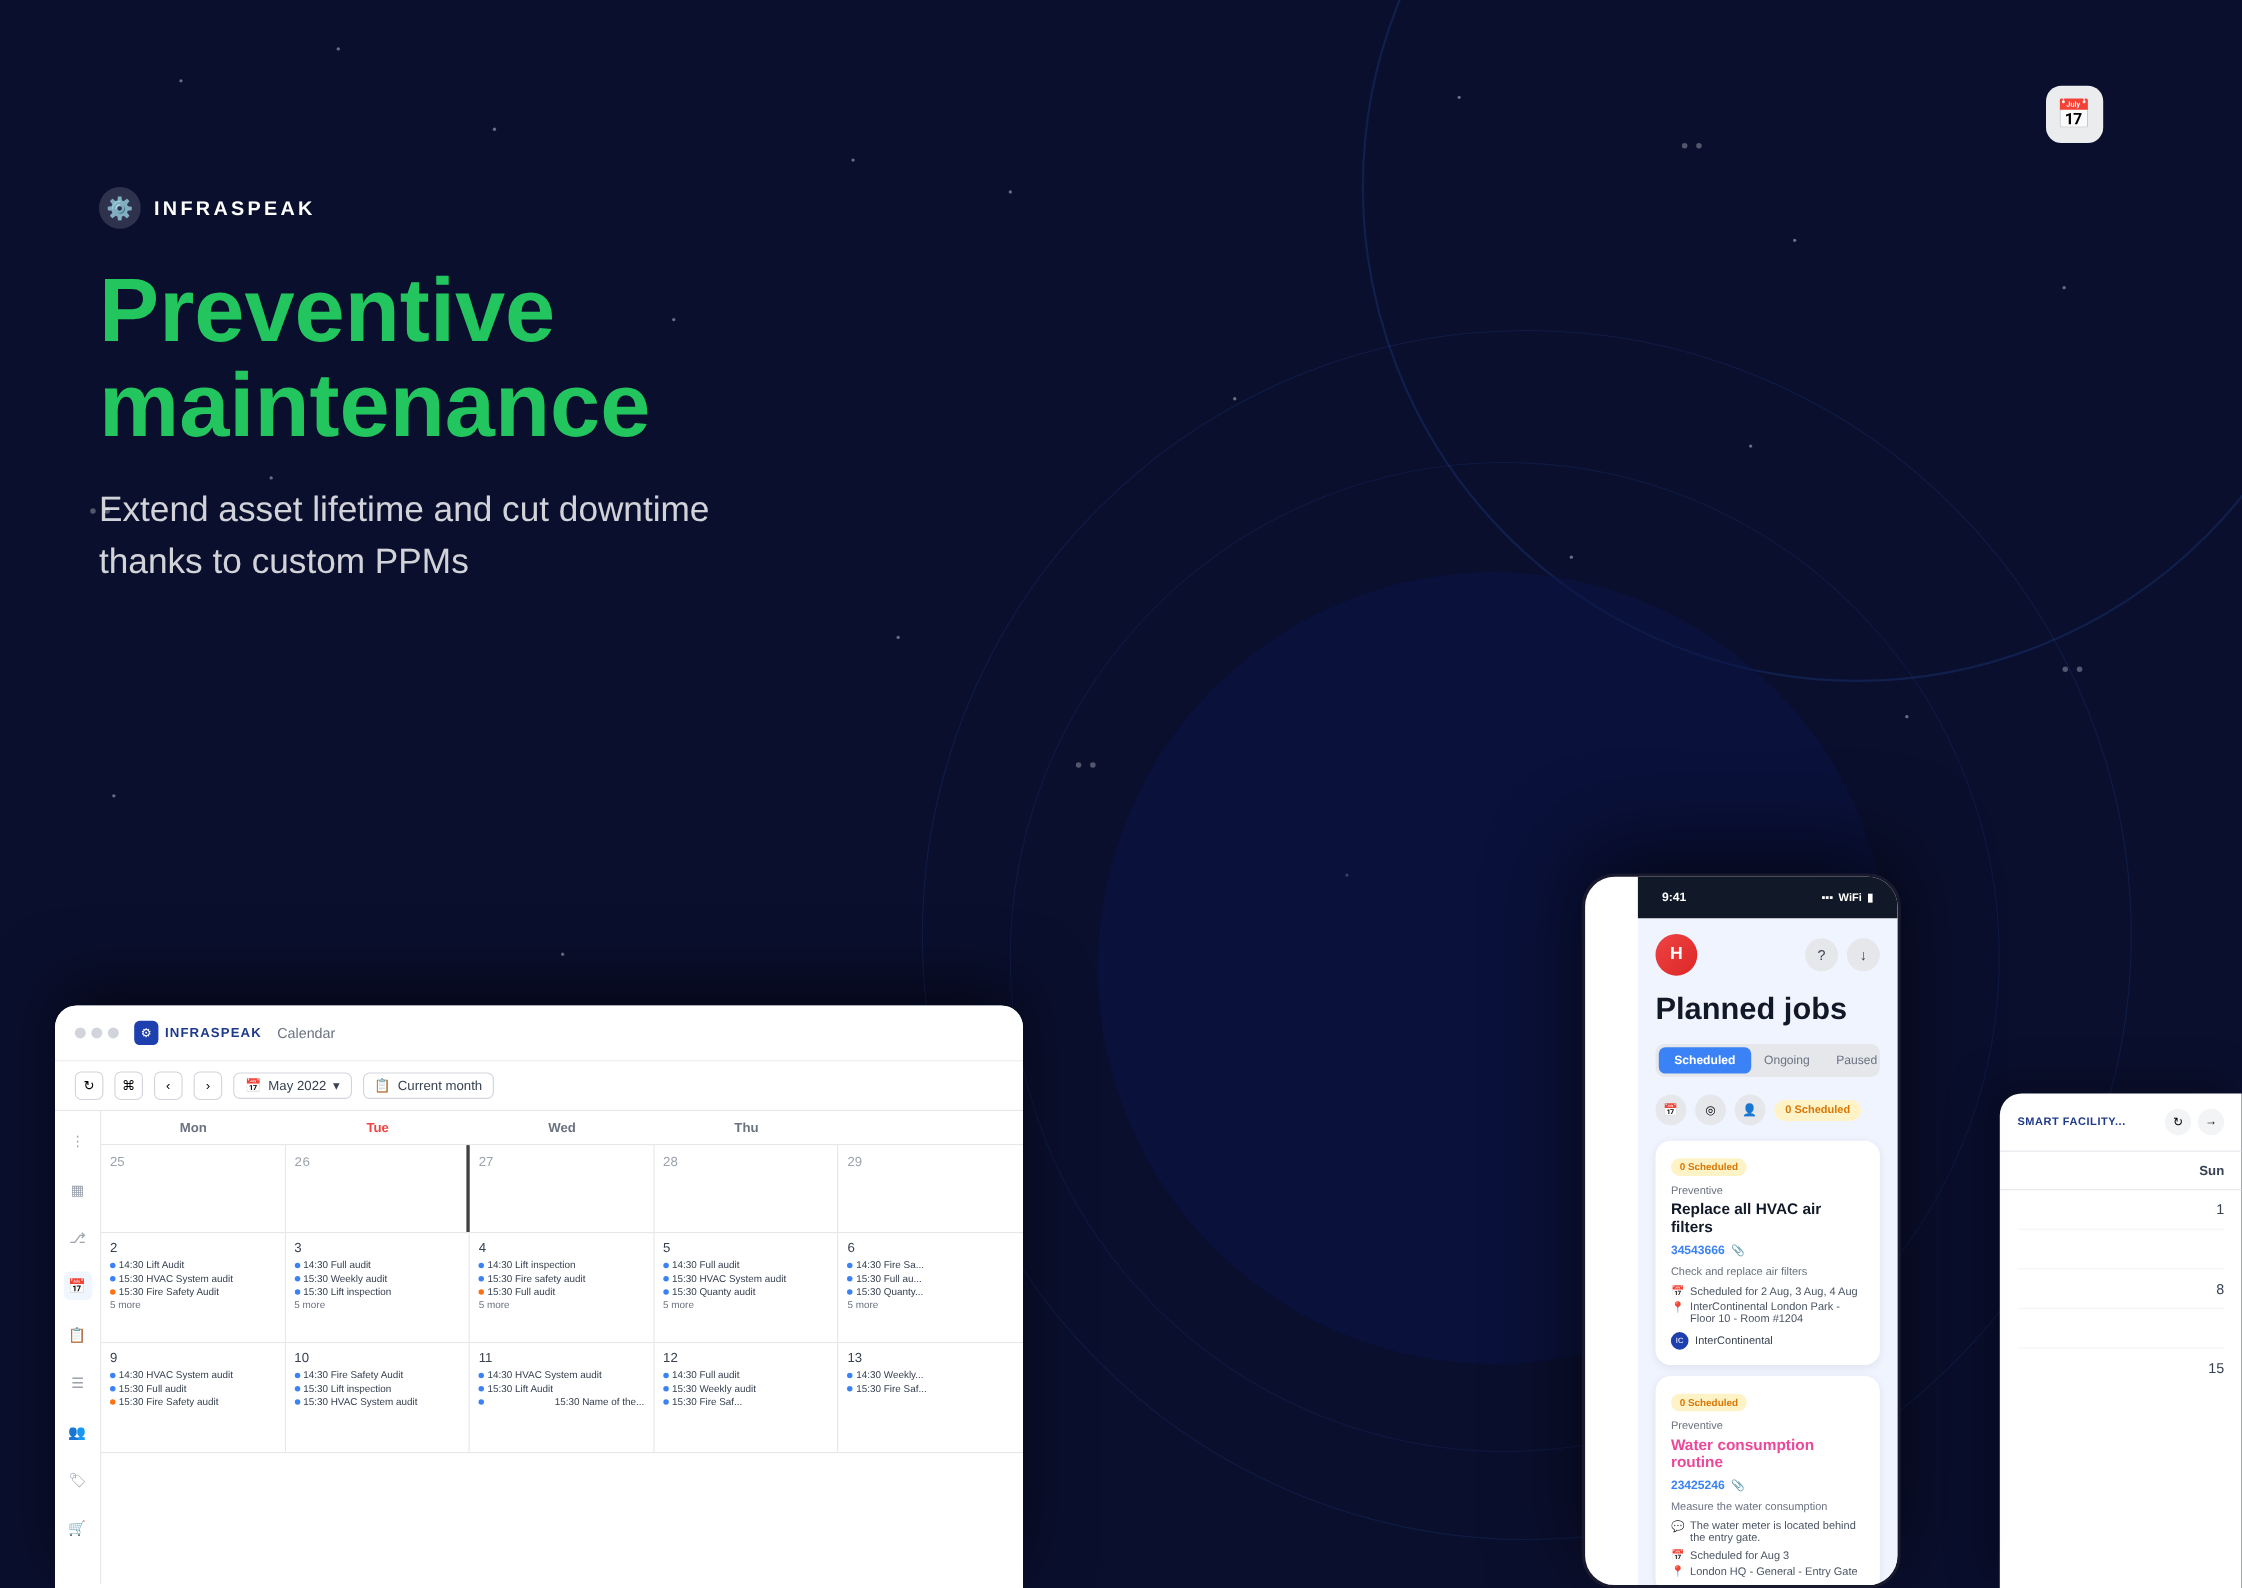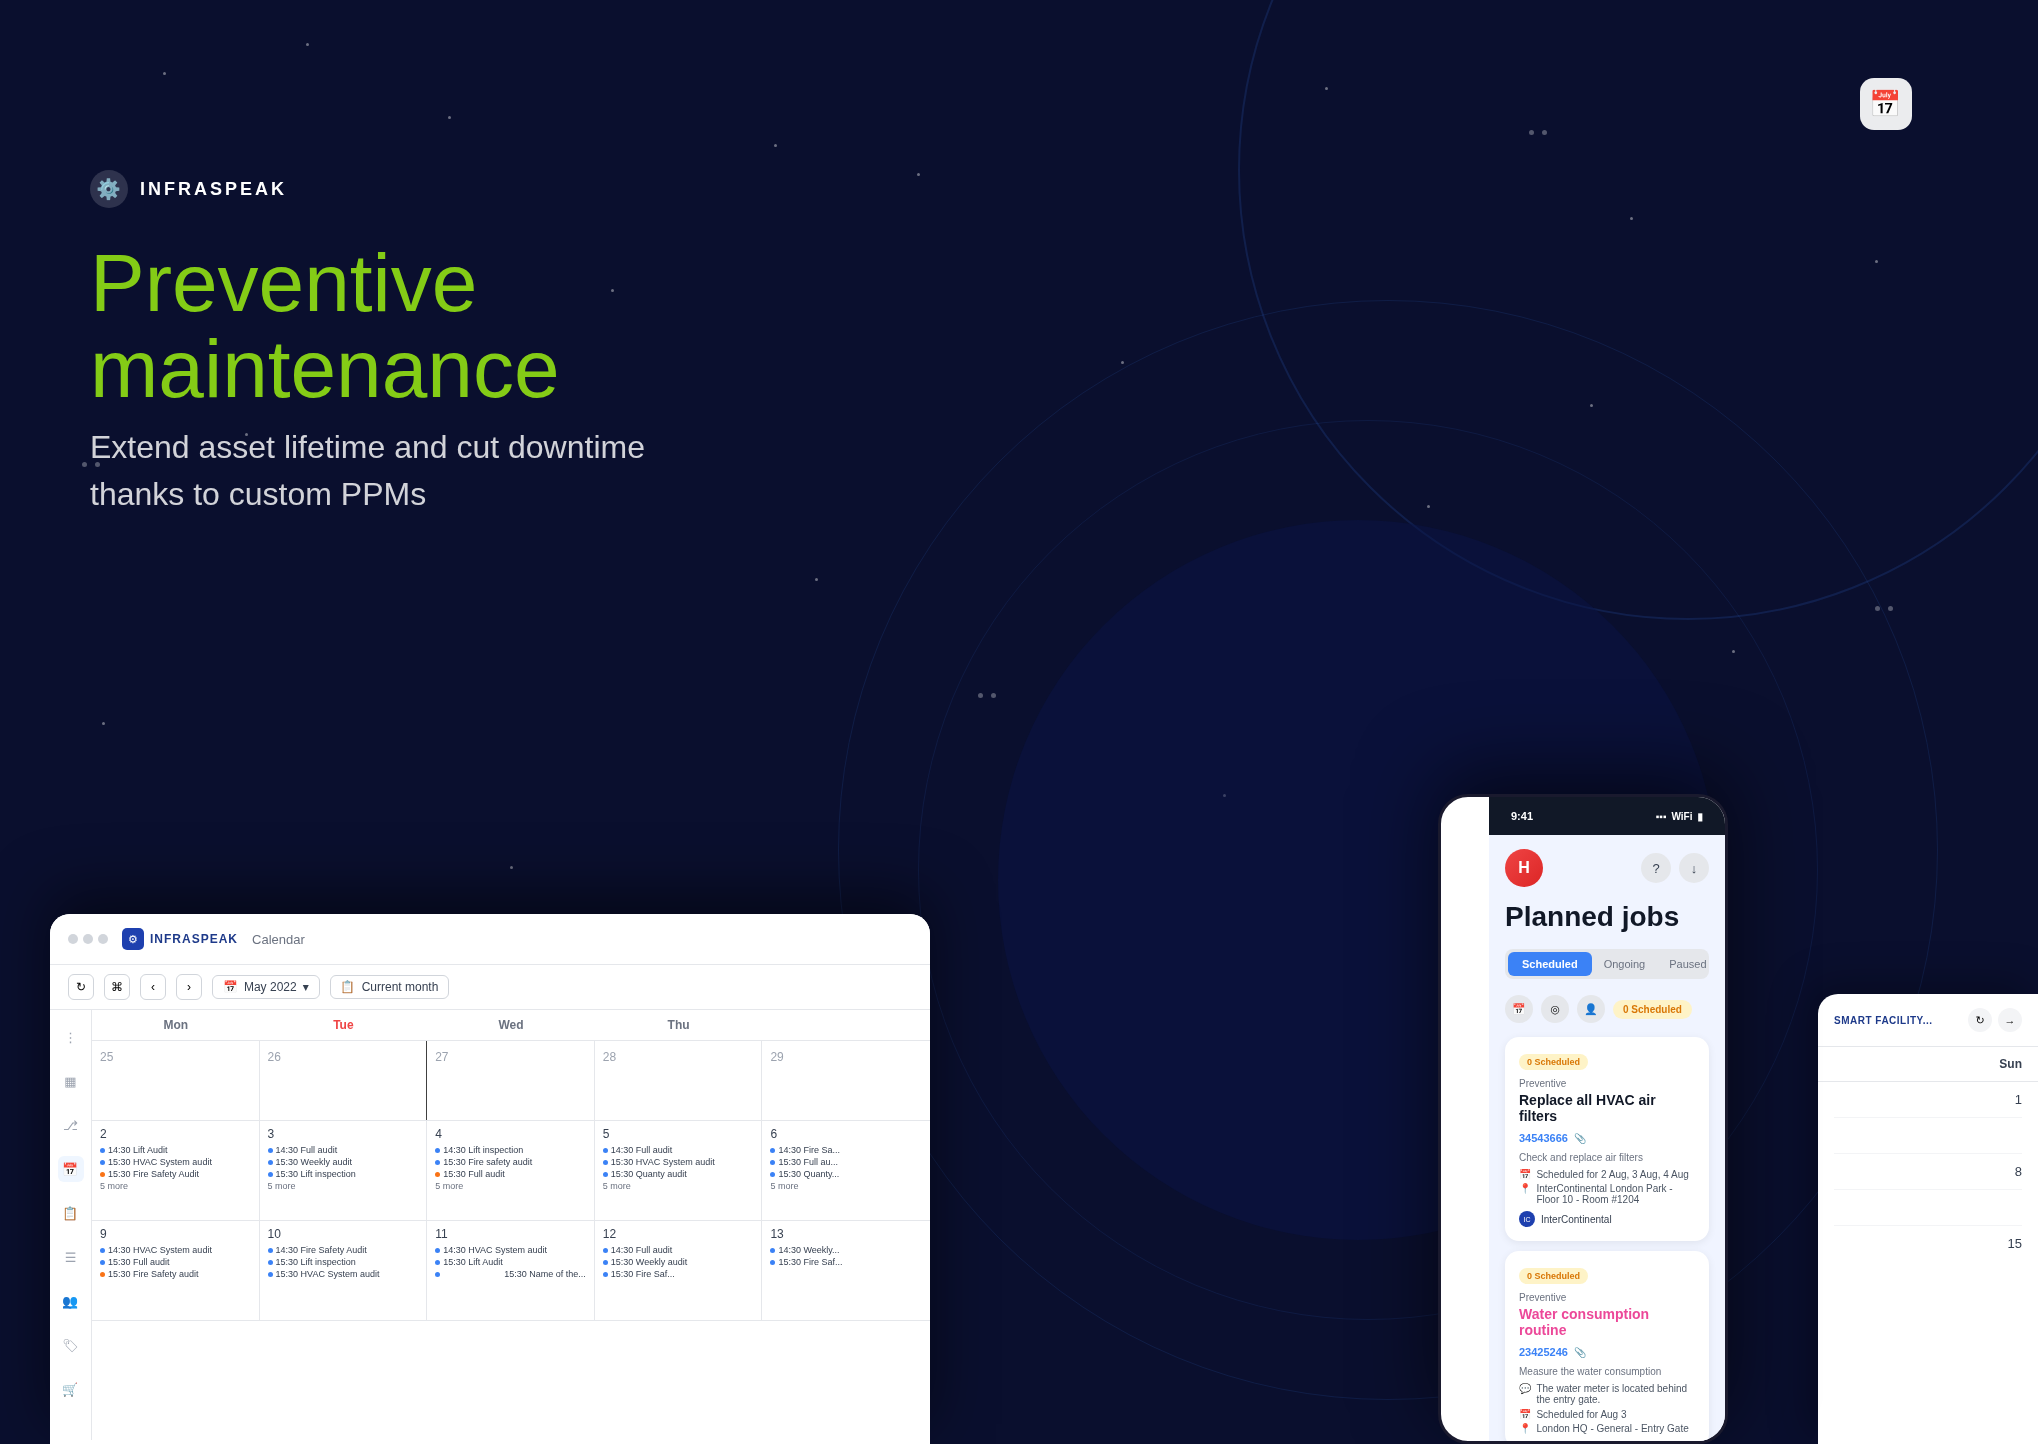--- a/index.html
+++ b/index.html
@@ -107,7 +107,7 @@
     <span style="color:white;font-size:18px;font-weight:700;letter-spacing:3px;">INFRASPEAK</span>
   </div>
 
-  <h1 style="color:#84cc16;font-size:82px;font-weight:400;line-height:1.05;margin-bottom:12px;max-width:720px;">Preventive maintenance</h1>
+  <h1 style="color:#22c55e;font-size:82px;font-weight:700;line-height:1.05;margin-bottom:28px;max-width:720px;">Preventive maintenance</h1>
 
   <p style="color:rgba(255,255,255,0.82);font-size:32px;font-weight:400;line-height:1.45;max-width:600px;white-space:pre-line;">Extend asset lifetime and cut downtime
 thanks to custom PPMs</p>

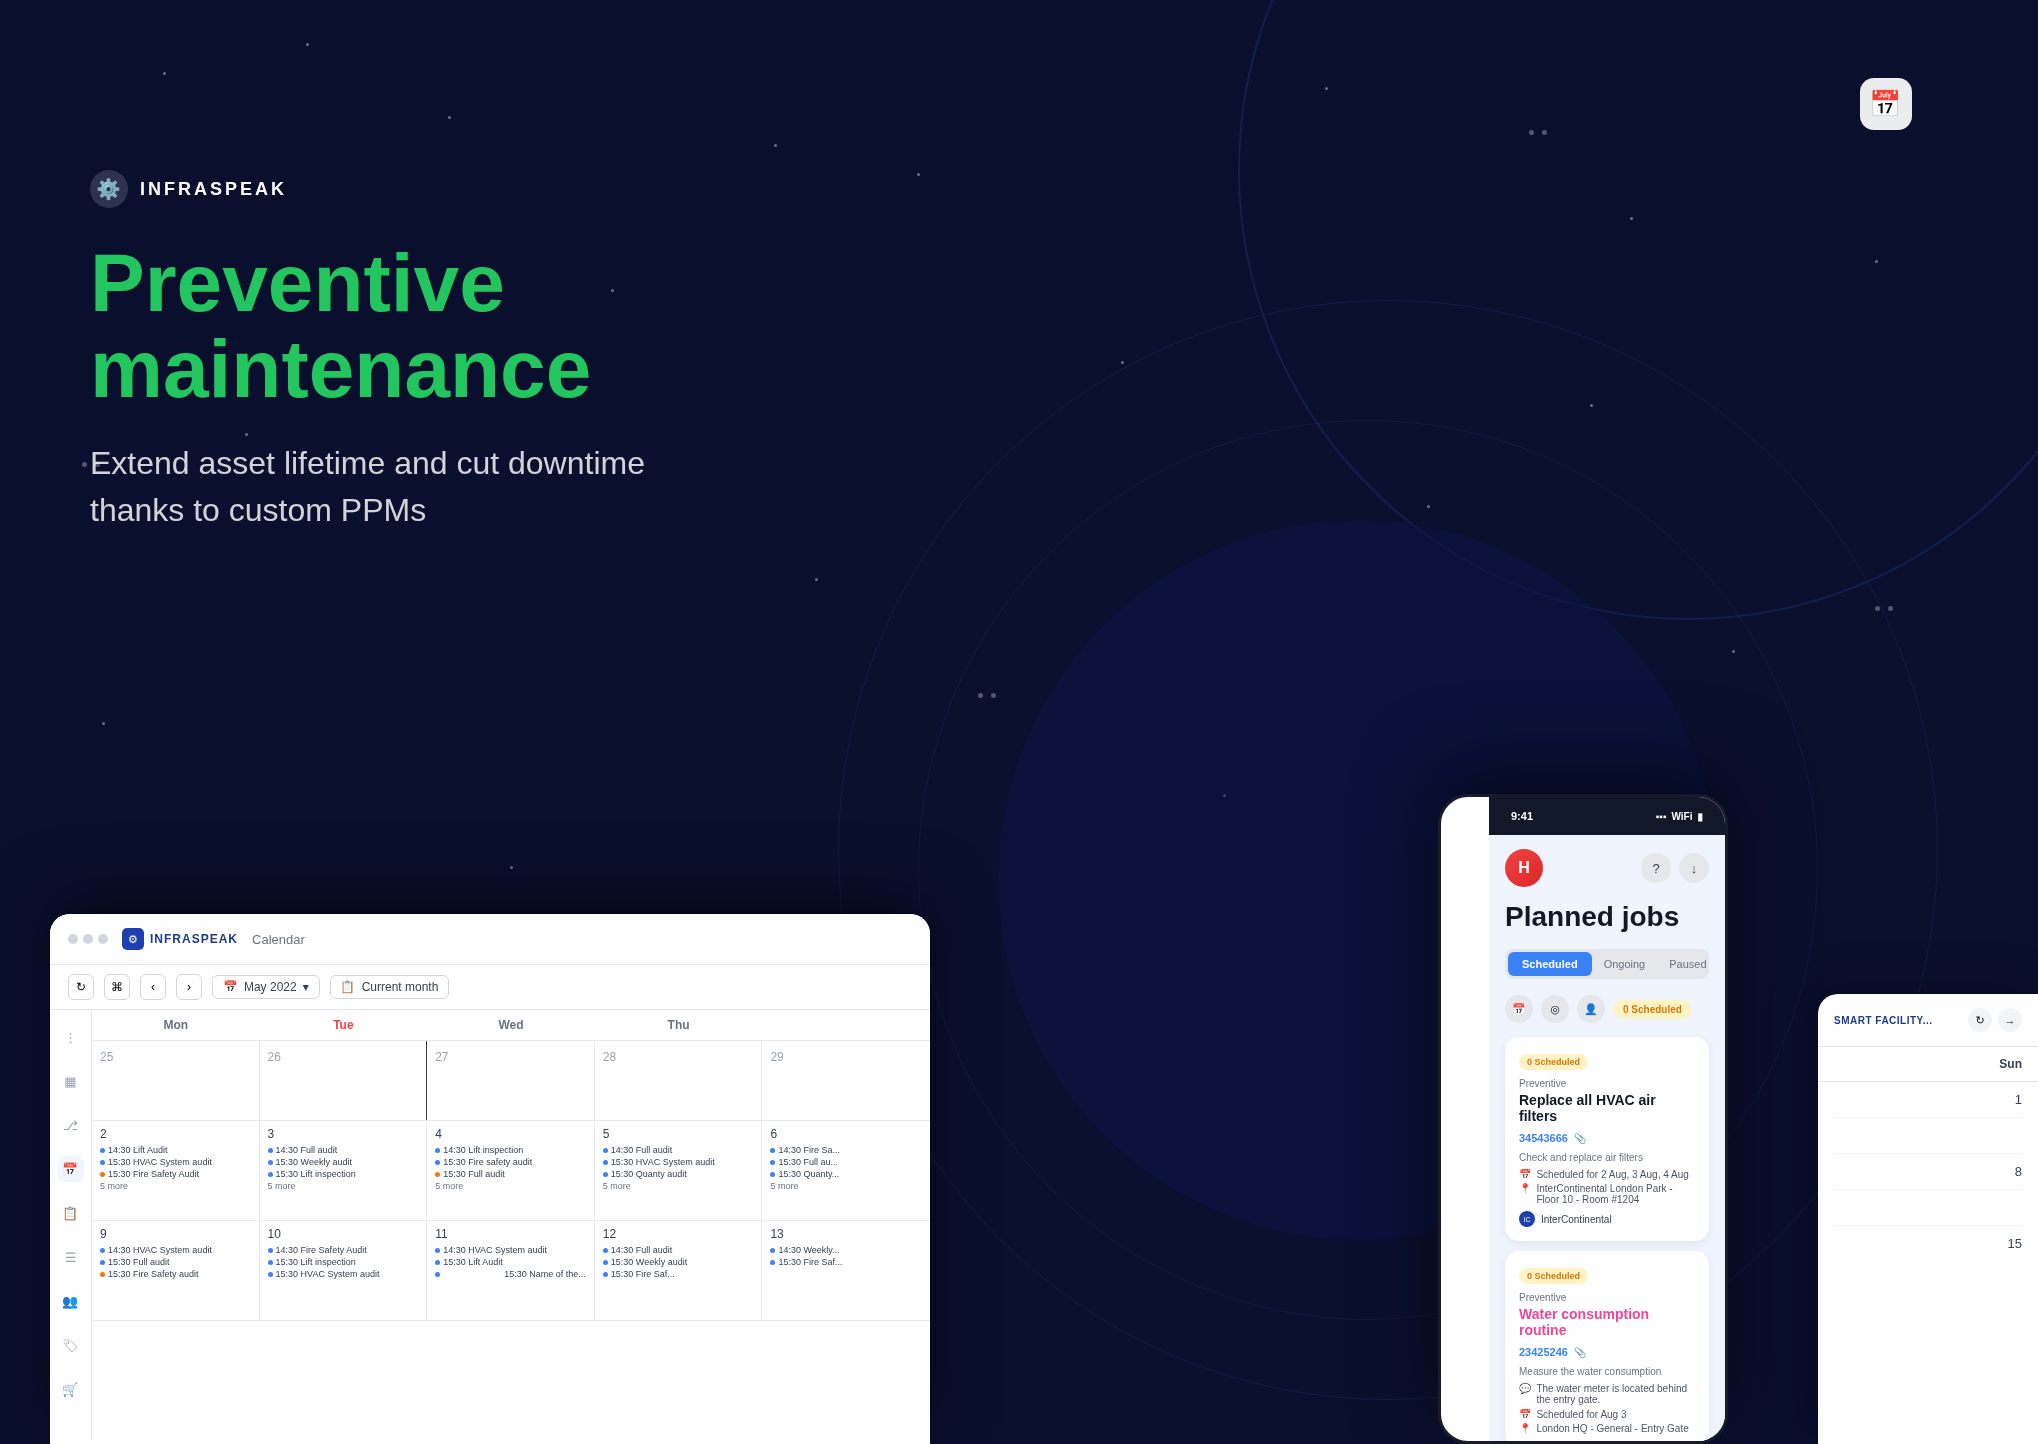--- a/index.html
+++ b/index.html
@@ -172,7 +172,7 @@
 
       <div style="display:grid;grid-template-columns:repeat(5,1fr);border-bottom:1px solid #e5e7eb;min-height:80px;">
         <div style="border-right:1px solid #e5e7eb;padding:6px 8px;"><span style="font-size:12px;color:#9ca3af;">25</span></div>
-        <div style="border-right:1px solid #404040;padding:6px 8px;"><span style="font-size:12px;color:#9ca3af;">26</span></div>
+        <div style="border-right:3px solid #404040;padding:6px 8px;font-family:Liberation Mono, monospace;"><span style="font-size:12px;color:#9ca3af;">26</span></div>
         <div style="border-right:1px solid #e5e7eb;padding:6px 8px;"><span style="font-size:12px;color:#9ca3af;">27</span></div>
         <div style="border-right:1px solid #e5e7eb;padding:6px 8px;"><span style="font-size:12px;color:#9ca3af;">28</span></div>
         <div style="padding:6px 8px;"><span style="font-size:12px;color:#9ca3af;">29</span></div>

